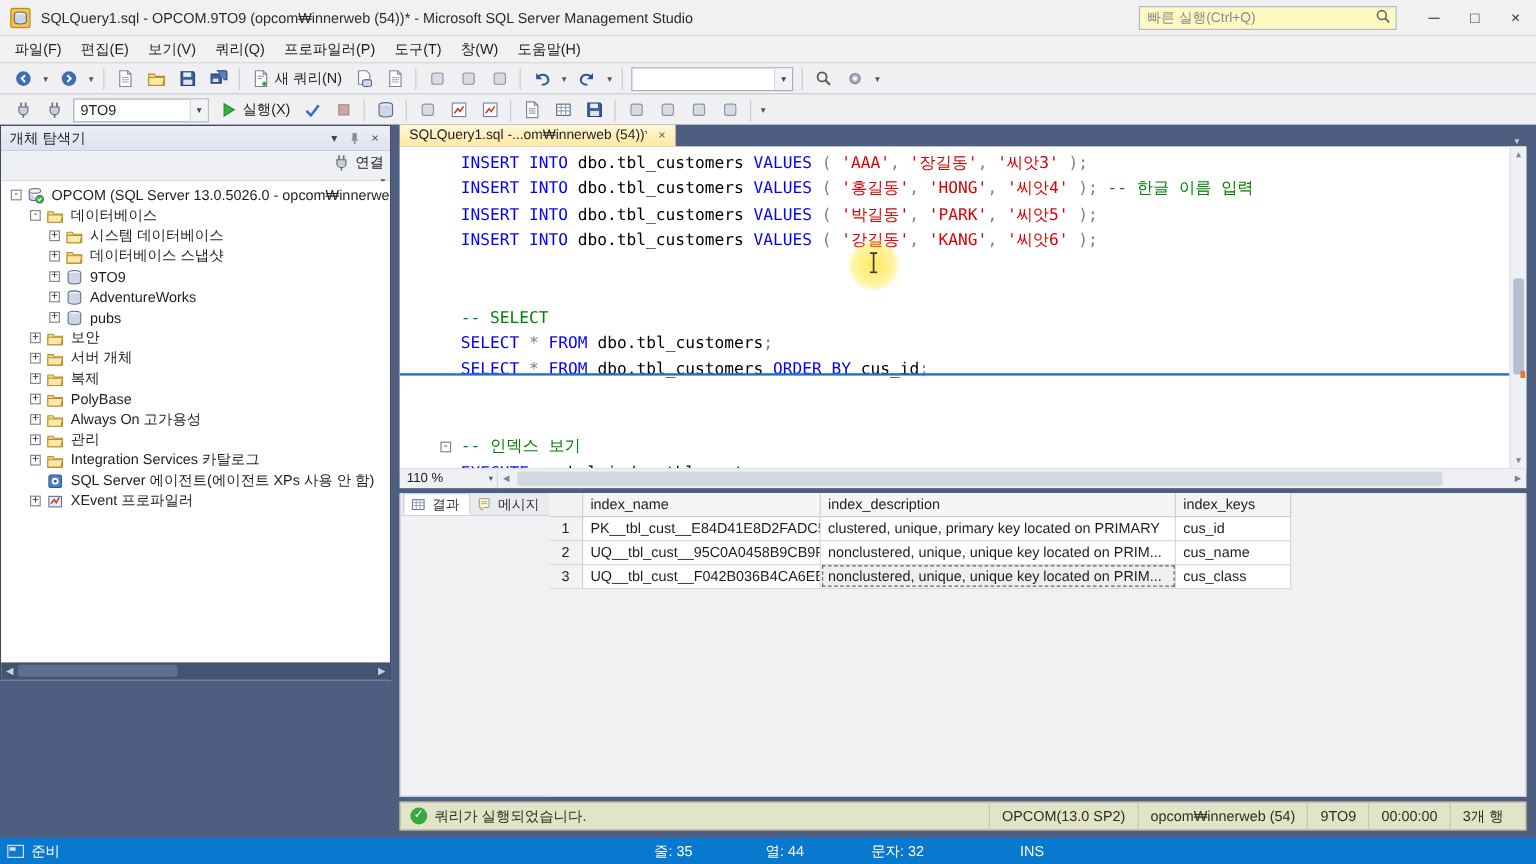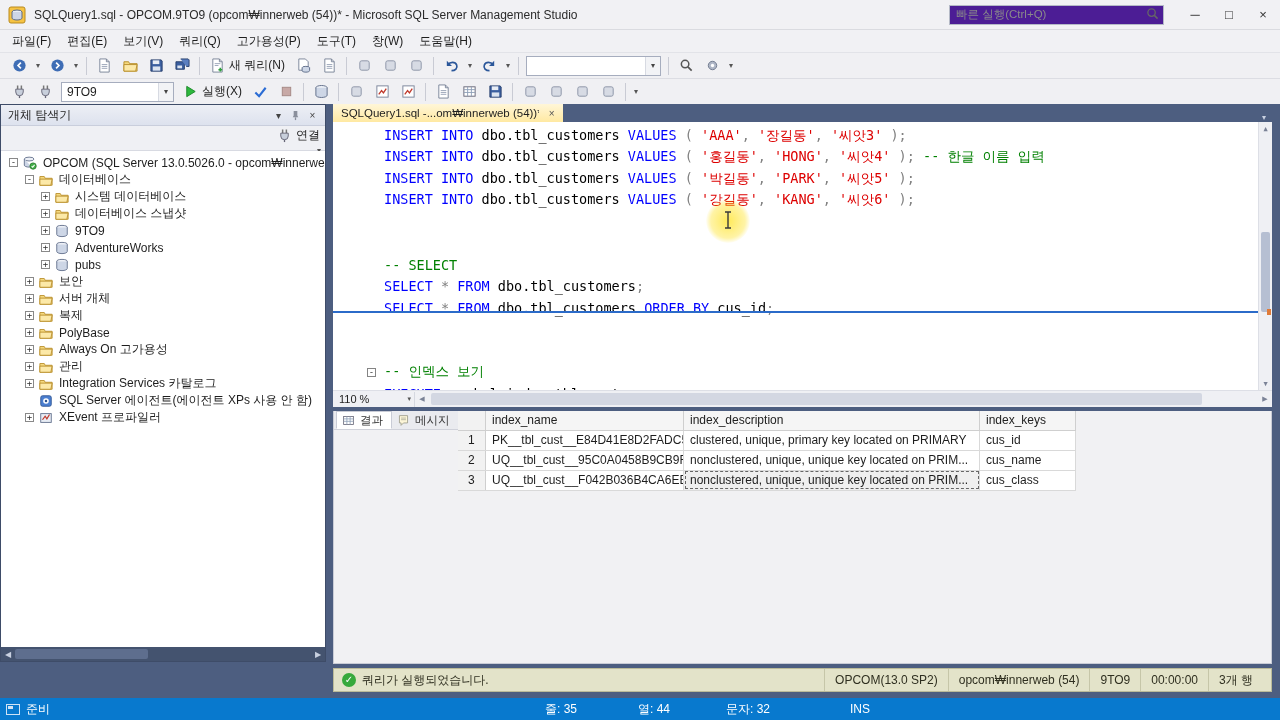--- a/index.html
+++ b/index.html
@@ -10,7 +10,7 @@
   .titlebar { height:30px; background:#F1F1F4; display:flex; align-items:center; border-bottom:1px solid #DADBE0; }
   .app-icon { width:18px; height:18px; margin:0 8px 0 8px; flex:0 0 auto; }
   .title-text { font-size:12px; color:#2b2b2b; white-space:nowrap; }
-  .quick-launch { margin-left:auto; width:215px; height:20px; background:#4c1d95; border:1px solid #B4B9C6; display:flex; align-items:center; padding:0 4px 0 6px; }
+  .quick-launch { margin-left:auto; width:215px; height:20px; background:#fef9c3; border:1px solid #B4B9C6; display:flex; align-items:center; padding:0 4px 0 6px; }
   .quick-launch .ph { color:#8a8a8a; flex:1; font-size:11.5px; white-space:nowrap; overflow:hidden;}
   .win-btns { display:flex; margin-left:14px; }
   .win-btn { width:34px; height:29px; display:flex; align-items:center; justify-content:center; font-size:13px; color:#333; cursor:default; }

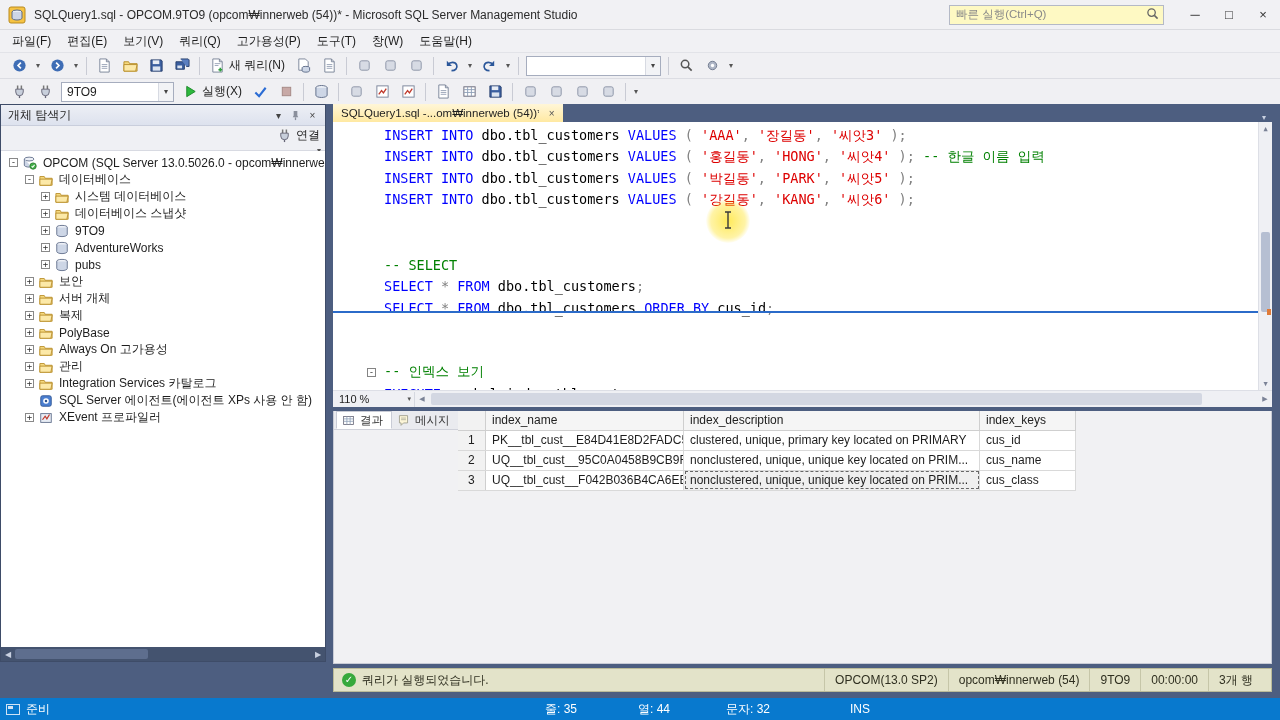--- a/index.html
+++ b/index.html
@@ -155,7 +155,7 @@
     <span class="menu-item">편집(E)</span>
     <span class="menu-item">보기(V)</span>
     <span class="menu-item">쿼리(Q)</span>
-    <span class="menu-item">고가용성(P)</span>
+    <span class="menu-item">프로파일러(P)</span>
     <span class="menu-item">도구(T)</span>
     <span class="menu-item">창(W)</span>
     <span class="menu-item">도움말(H)</span>

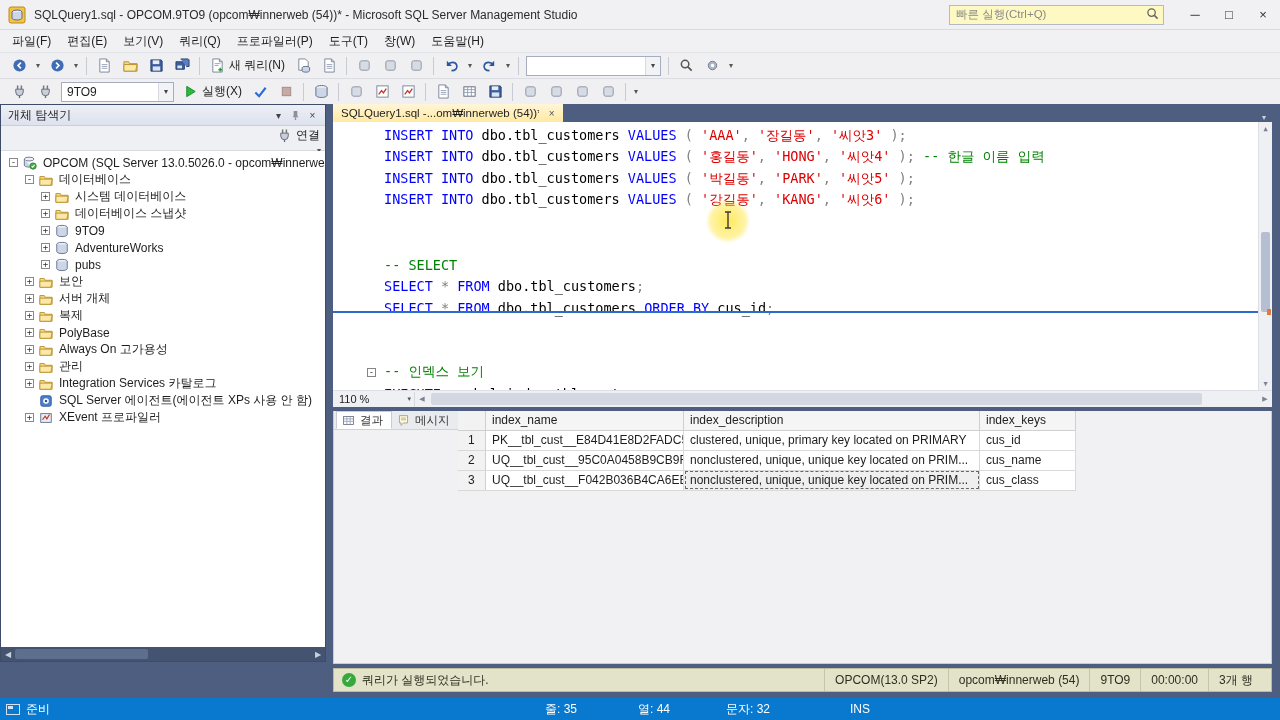--- a/index.html
+++ b/index.html
@@ -40,7 +40,7 @@
   .right-col { flex:1; display:flex; flex-direction:column; padding:0 8px 6px 0; min-width:0; }
 
   
-  .obj-explorer { height:558px; background:#fff; border:1px solid #3E4C68; display:flex; flex-direction:column; }
+  .obj-explorer { height:463px; background:#fff; border:1px solid #3E4C68; display:flex; flex-direction:column; }
   .oe-header { height:21px; background:linear-gradient(#EDEFF5,#DDE2EE); display:flex; align-items:center; padding:0 4px 0 7px; border-bottom:1px solid #C9CEDC; }
   .oe-title { flex:1; font-size:12px; color:#1e1e1e; white-space:nowrap; }
   .oe-hbtn { width:17px; height:17px; display:flex; align-items:center; justify-content:center; color:#444; font-size:10px; }

